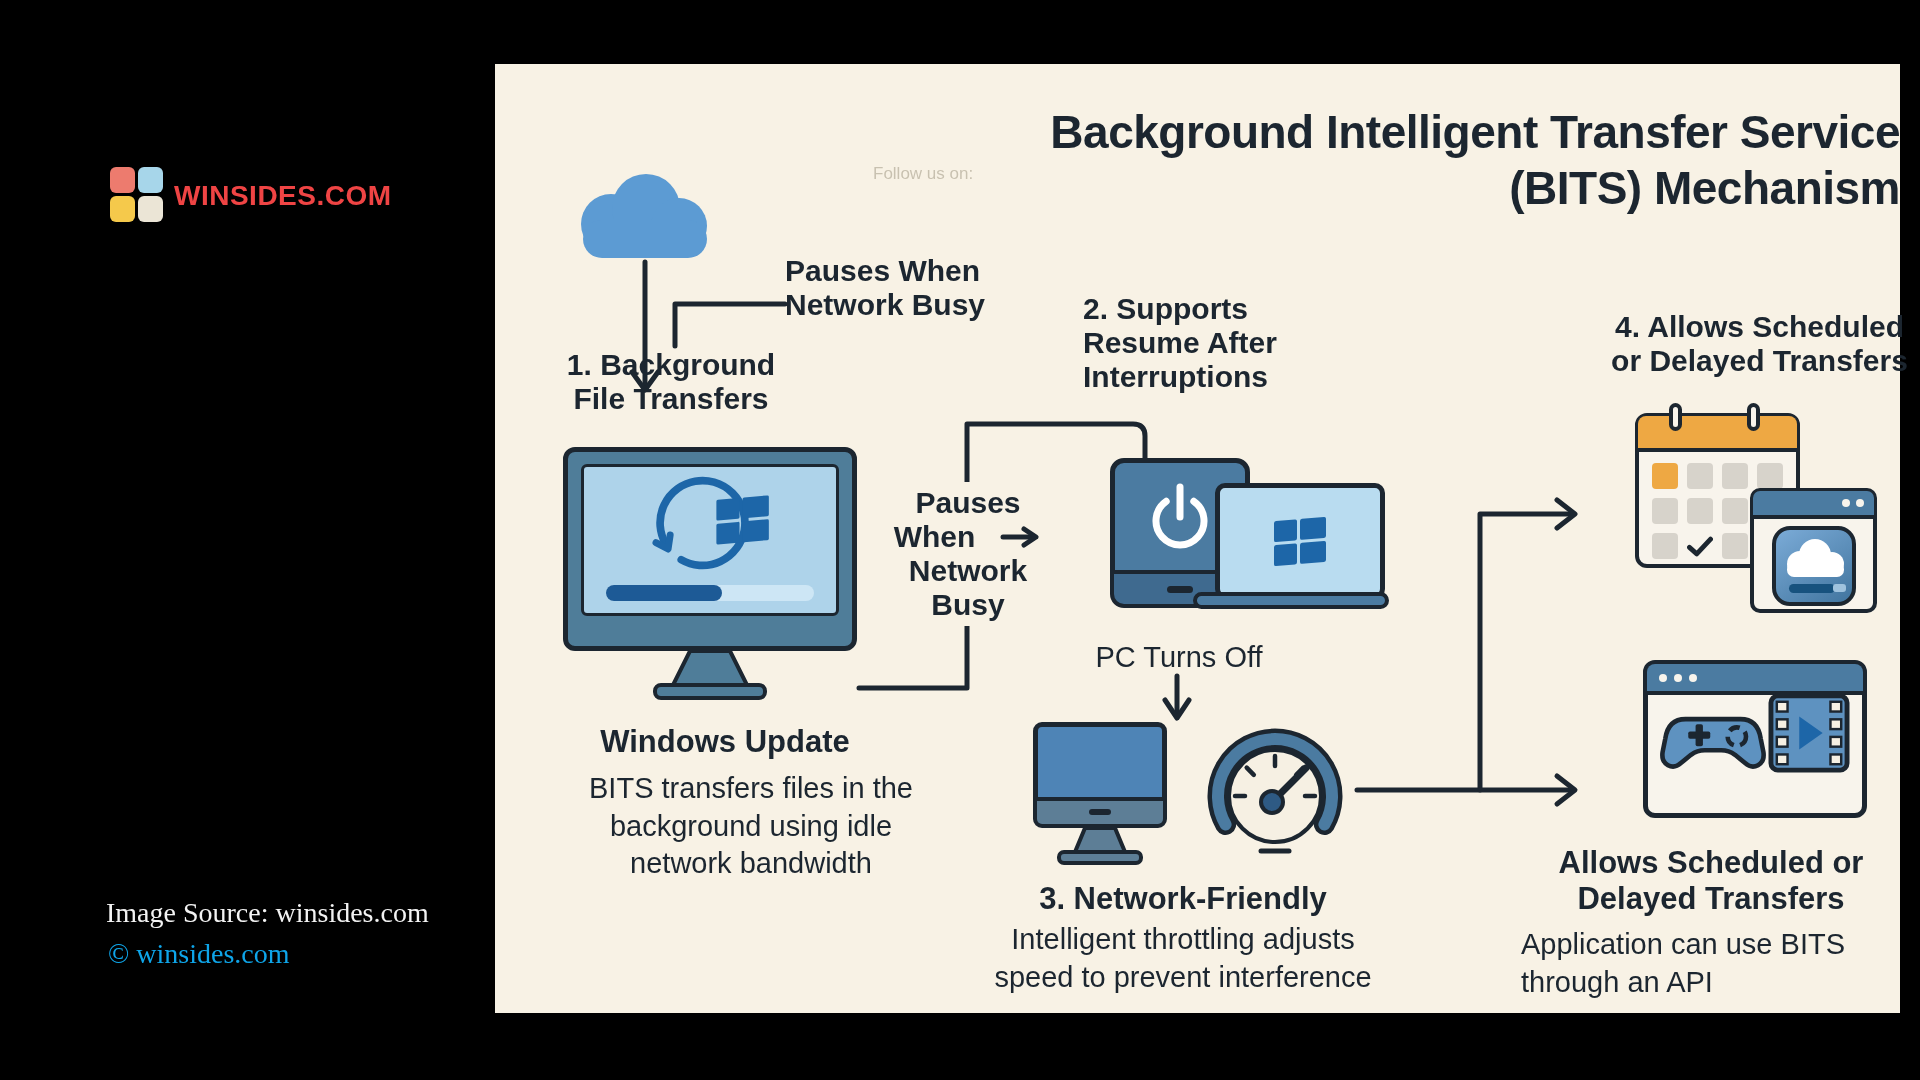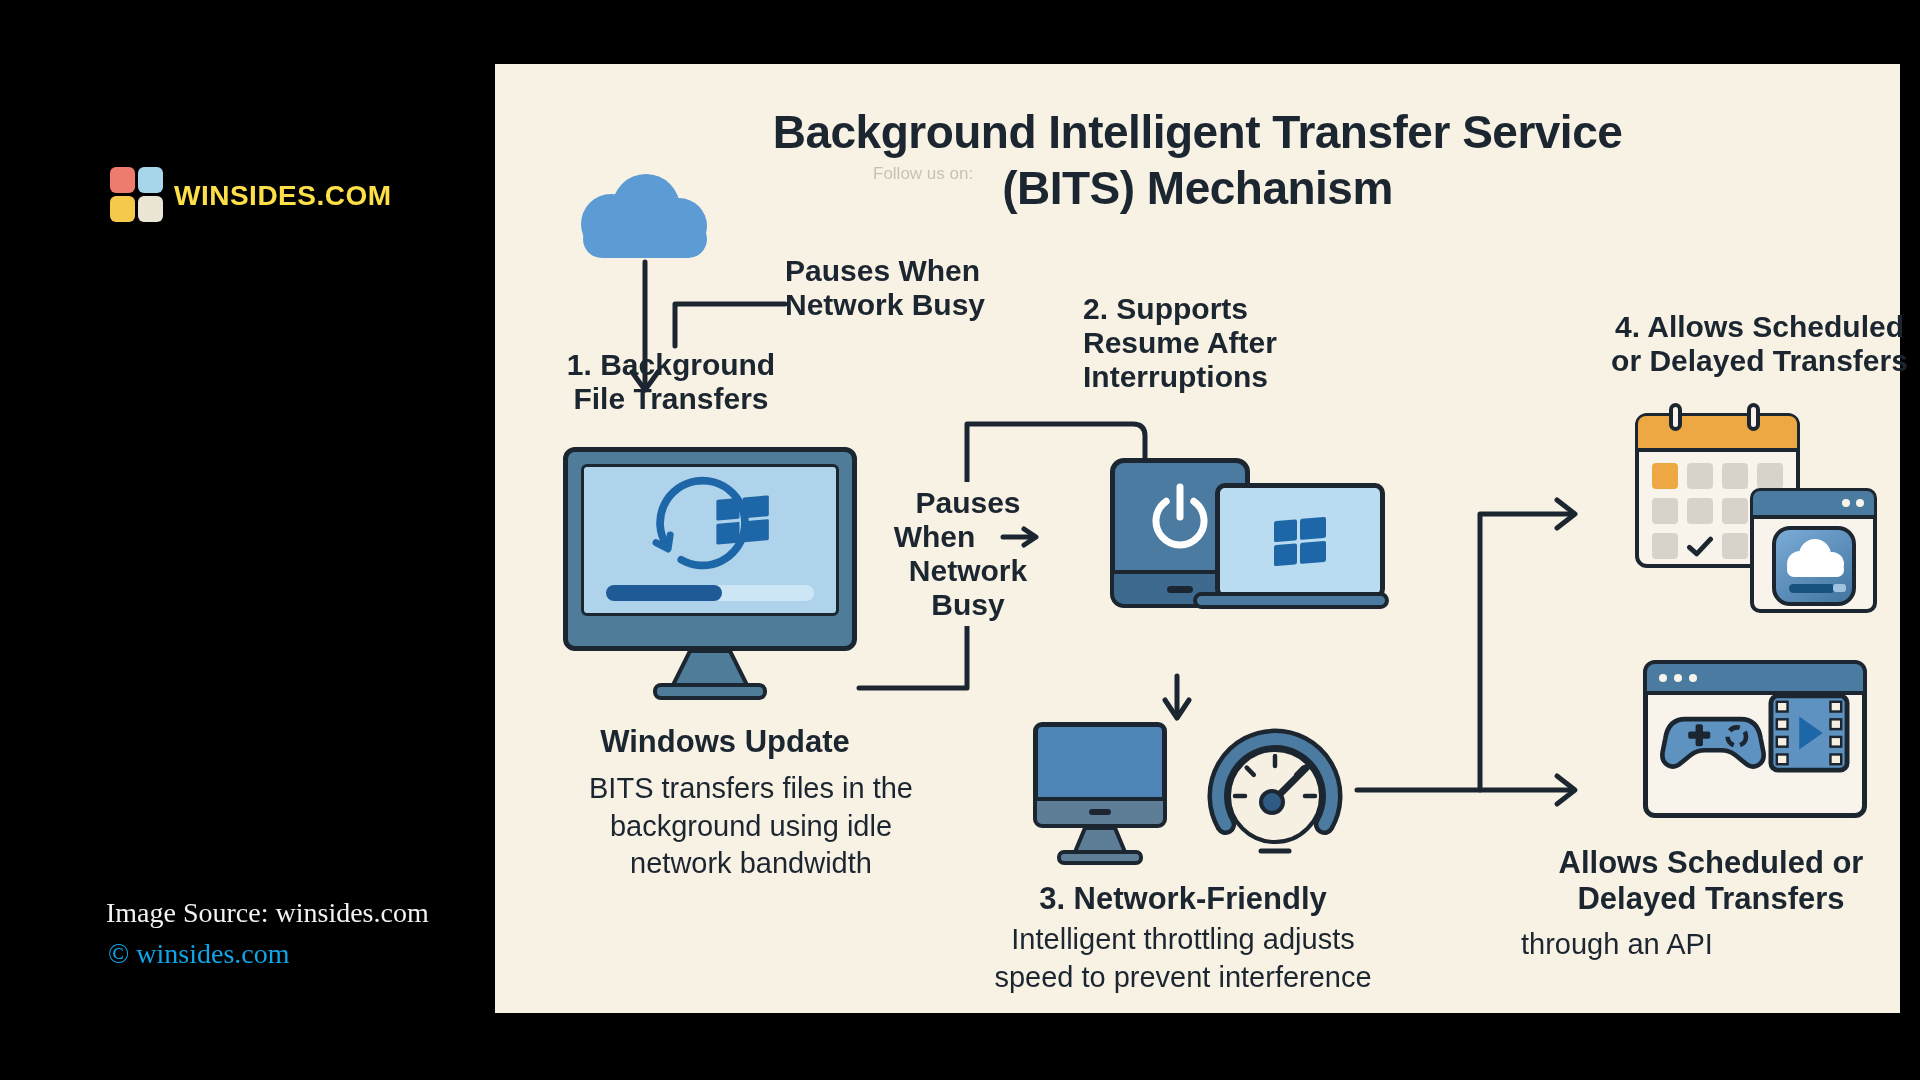--- a/index.html
+++ b/index.html
@@ -24,7 +24,7 @@
   .panel * { color:#1c2630; }
   svg.connectors { position:absolute; left:0; top:0; width:1405px; height:949px; pointer-events:none; }
 
-  .title { left:0; right:0; top:40px; text-align:center; font-weight:bold;
+  .title { left:0; right:0; top:40px; text-align:right; font-weight:bold;
            font-size:46px; line-height:1.22; letter-spacing:-.5px; }
   .watermark { left:378px; top:100px; font-size:17px; color:#a29a86; opacity:.55; }
 

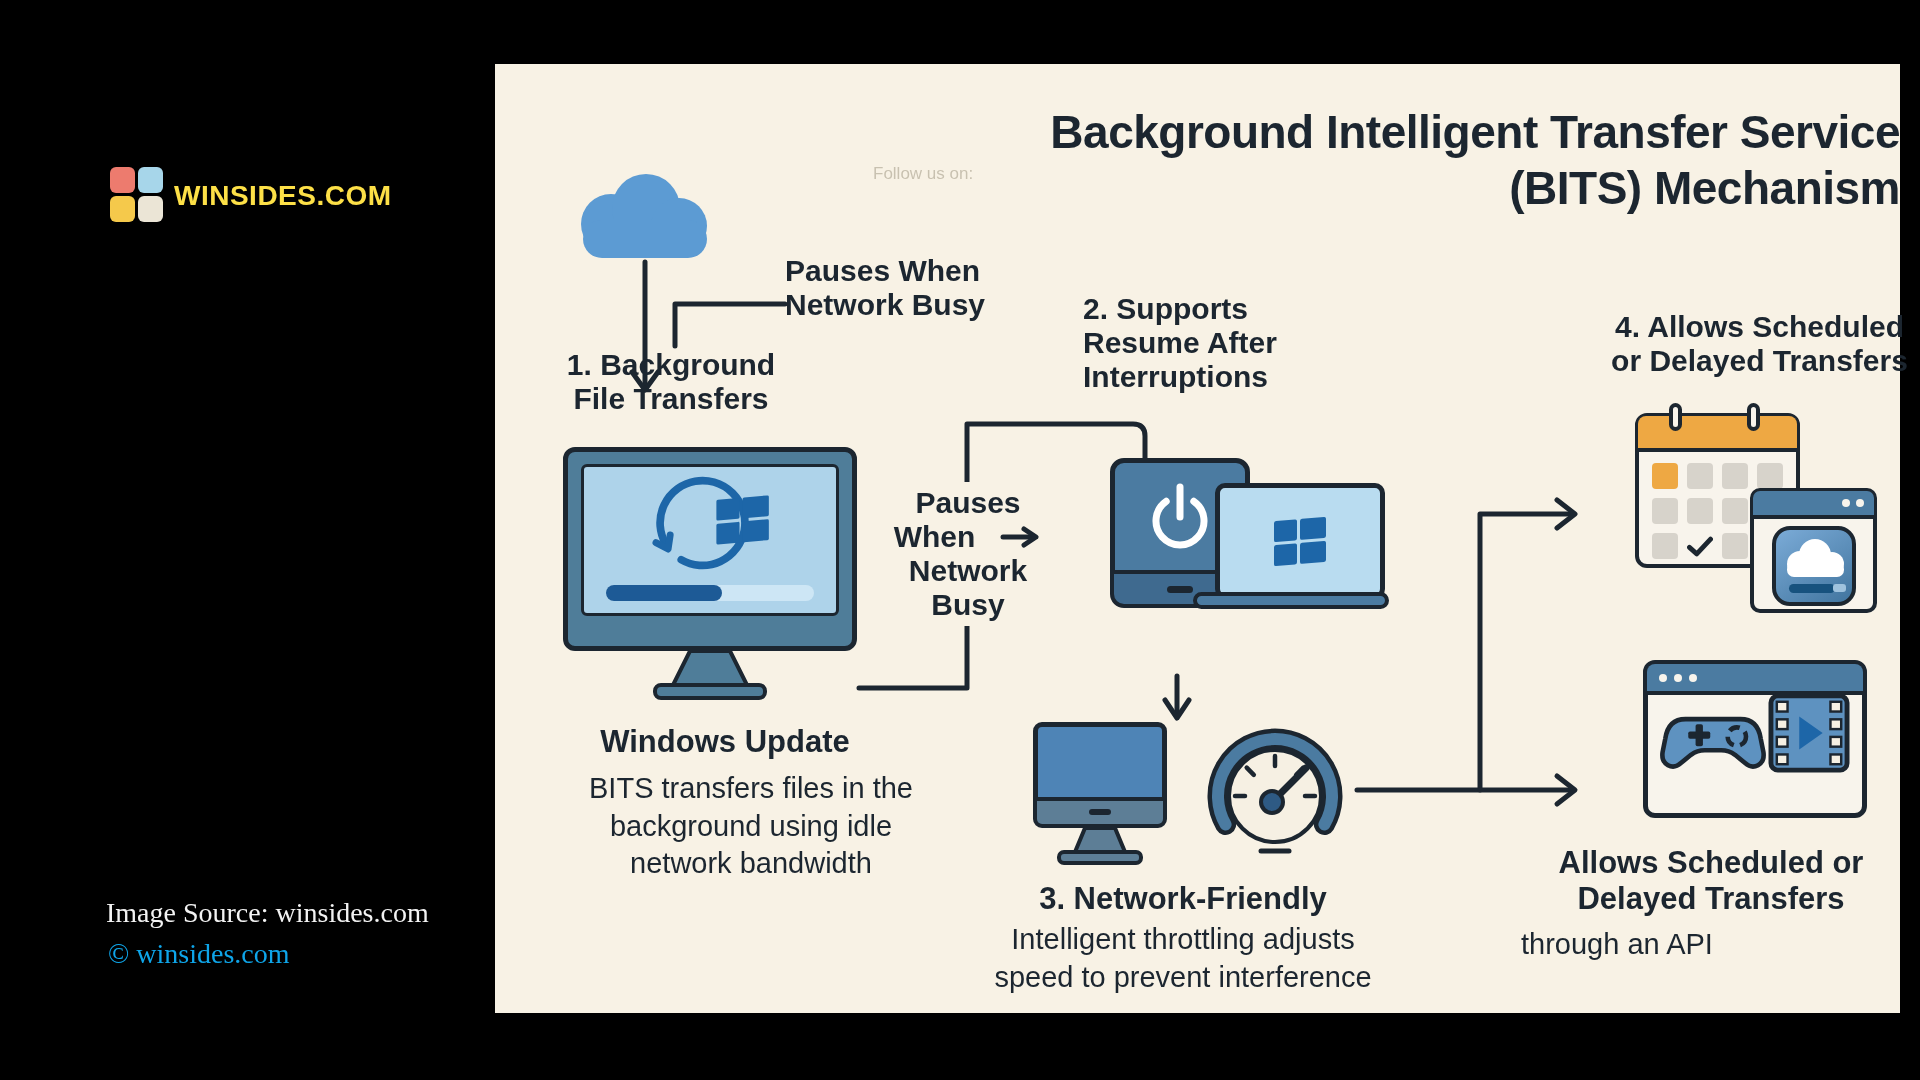--- a/index.html
+++ b/index.html
@@ -13,7 +13,7 @@
   .logo-sq { border-radius:6px; }
   .sq-tl { background:#ed7b6e; } .sq-tr { background:#a7d6ea; }
   .sq-bl { background:#f5c94b; } .sq-br { background:#ebe5d6; }
-  .brand-text { left:174px; top:180px; color:#fde047; font-size:28px; font-weight:bold; letter-spacing:.5px; }
+  .brand-text { left:174px; top:180px; color:#ef4444; font-size:28px; font-weight:bold; letter-spacing:.5px; }
   .source-text { left:106px; top:897px; color:#f3f3f3; font-size:28px;
                  font-family:"Liberation Serif", serif; }
   .copyright-text { left:108px; top:938px; color:#0ea5e9; font-size:28px;

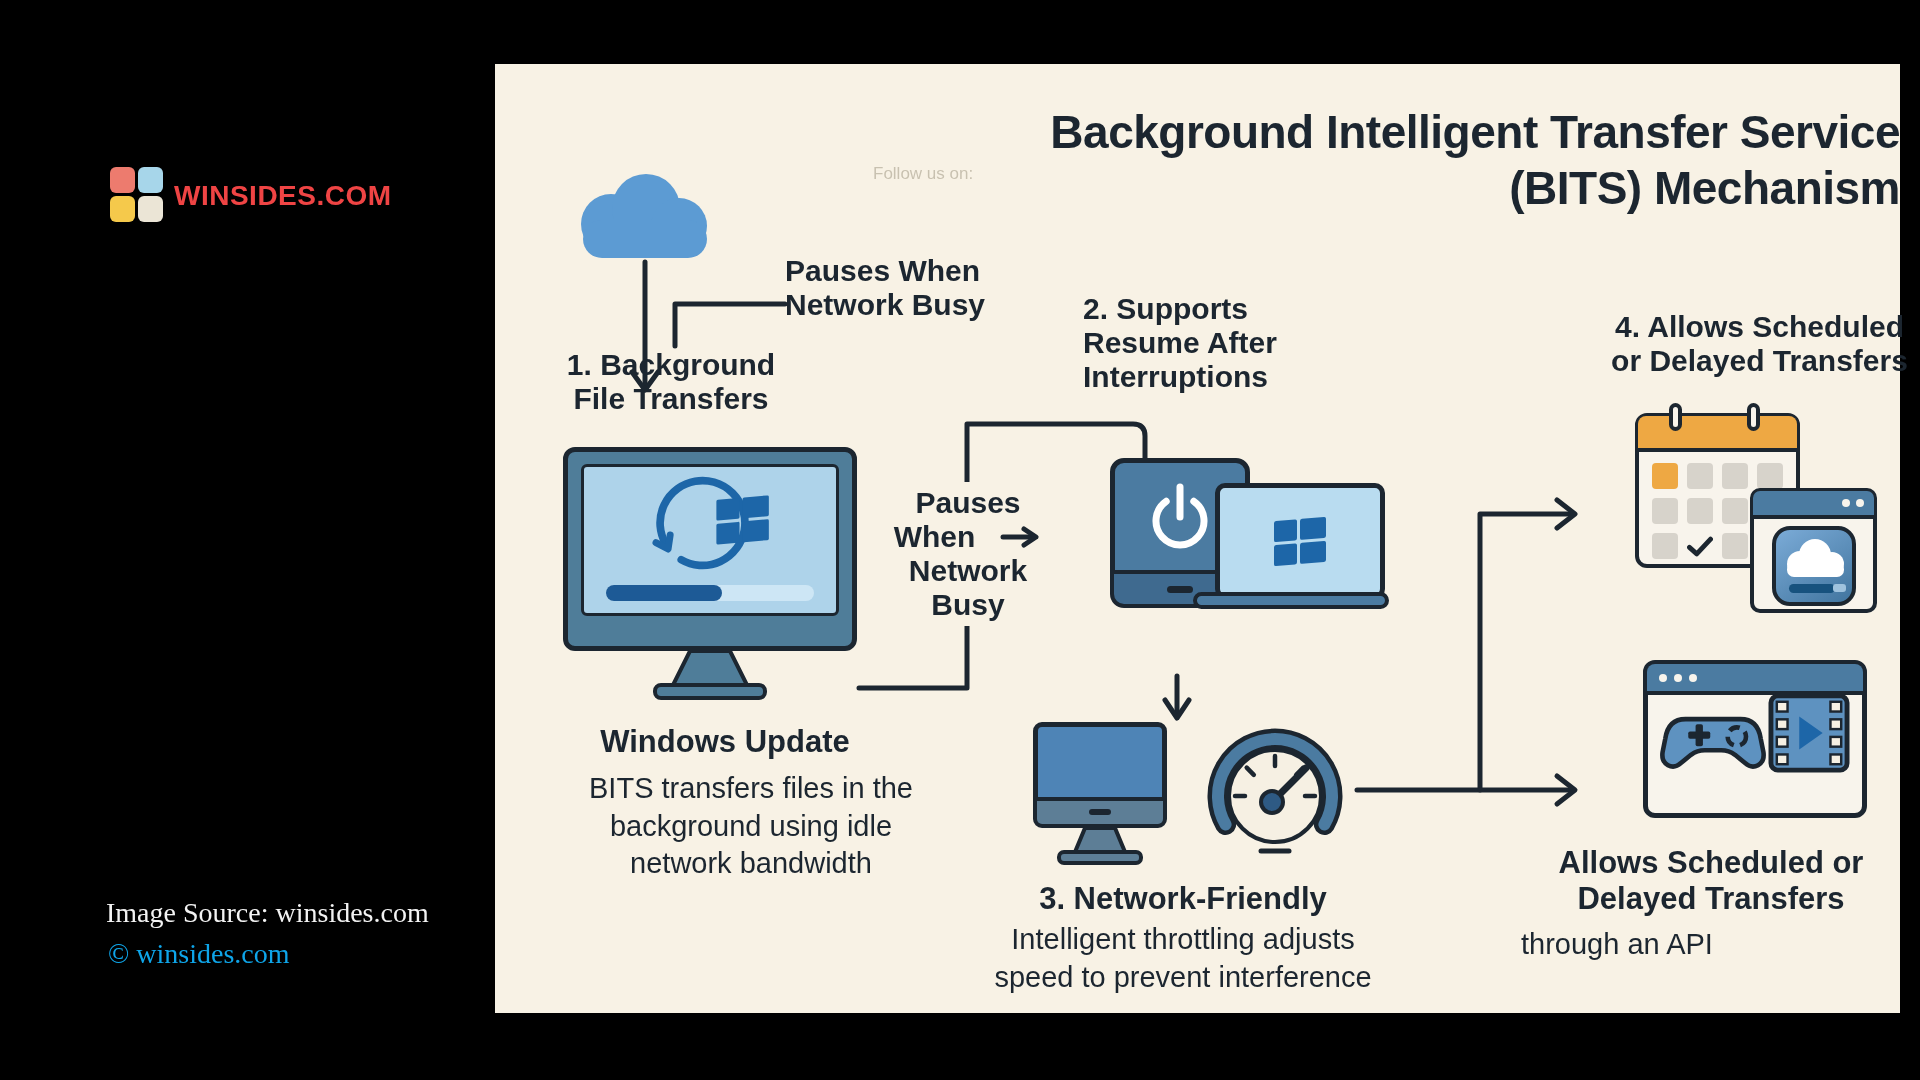--- a/index.html
+++ b/index.html
@@ -245,6 +245,7 @@
     <div>Busy</div>
   </div>
 
+  <div class="abs pc-off">PC Turns Off</div>
 
   <div class="abs imac">
     <div class="imac-chin">

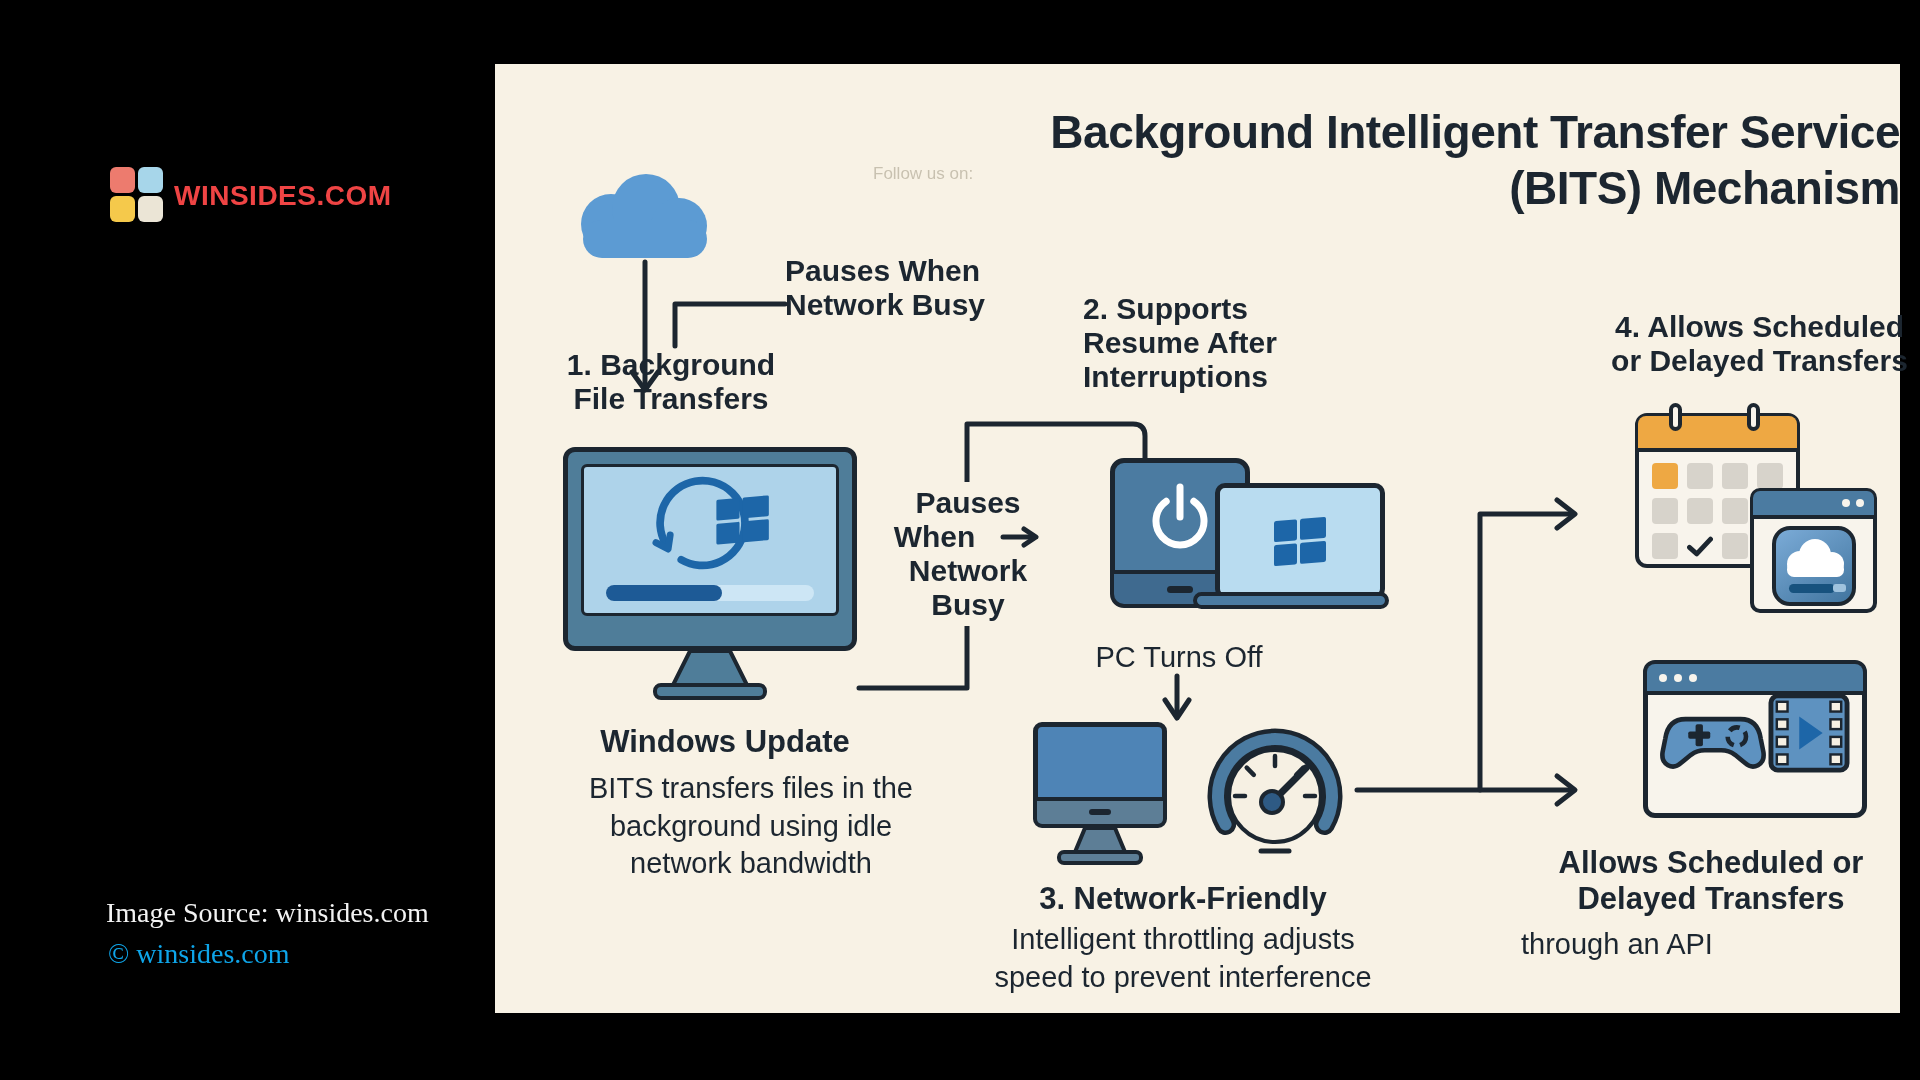--- a/index.html
+++ b/index.html
@@ -363,6 +363,7 @@
     <div>Delayed Transfers</div>
   </div>
   <div class="abs body-text api-desc">
+    <div>Application can use BITS</div>
     <div>through an API</div>
   </div>
 

